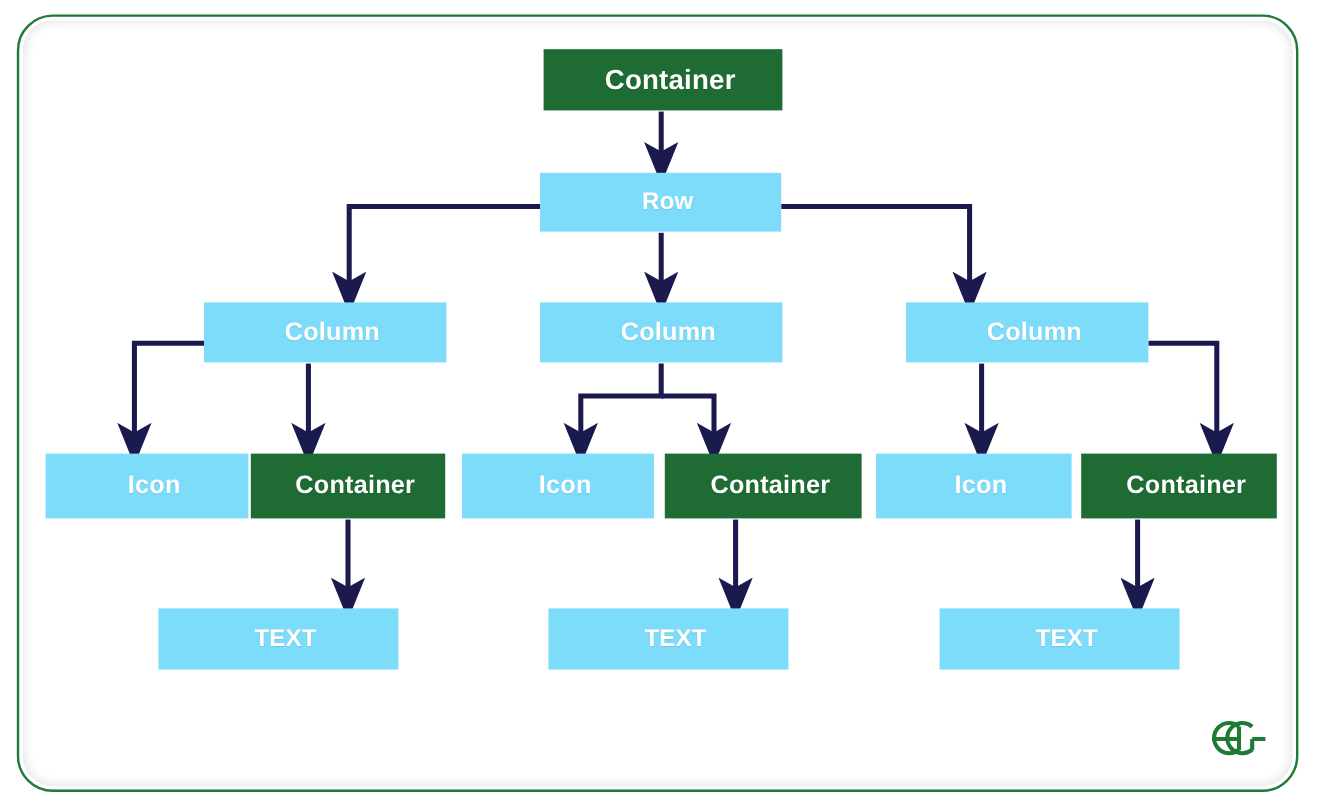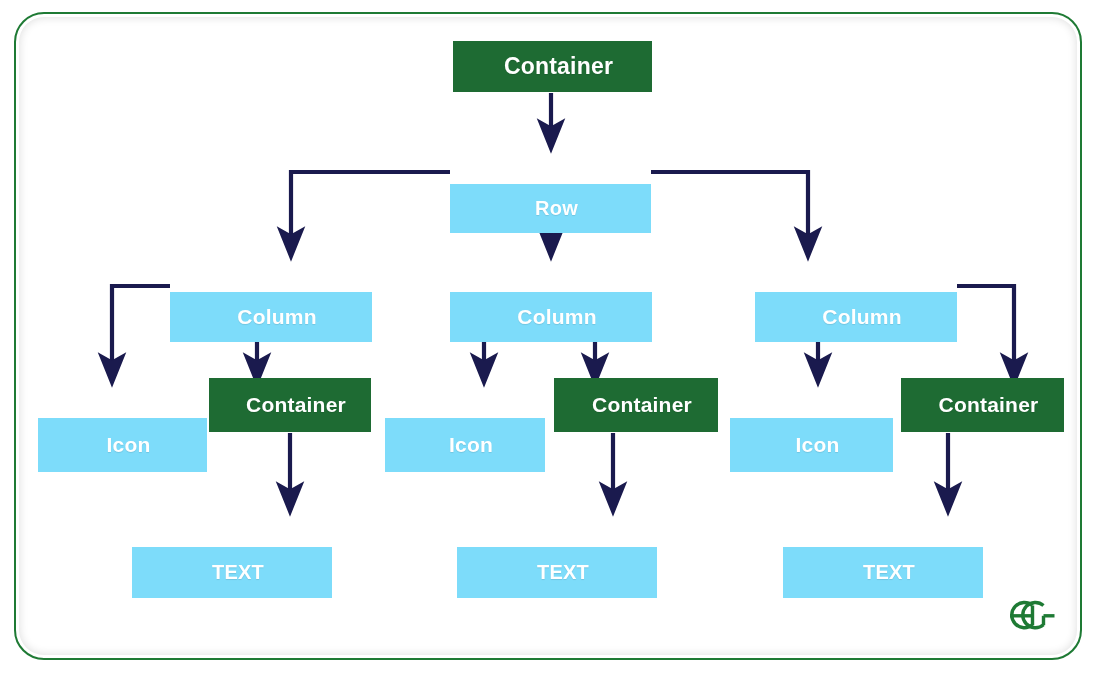--- a/index.html
+++ b/index.html
@@ -29,7 +29,7 @@
     text-shadow:0 1px 1px rgba(0,0,0,.10);
     padding-left:12px;
   }
-  .node.blue{background:#7ddcfa;margin-top:40px;}
+  .node.blue{background:#7ddcfa;}
   .node.green{background:#1e6b33;}
 
   #logo{

